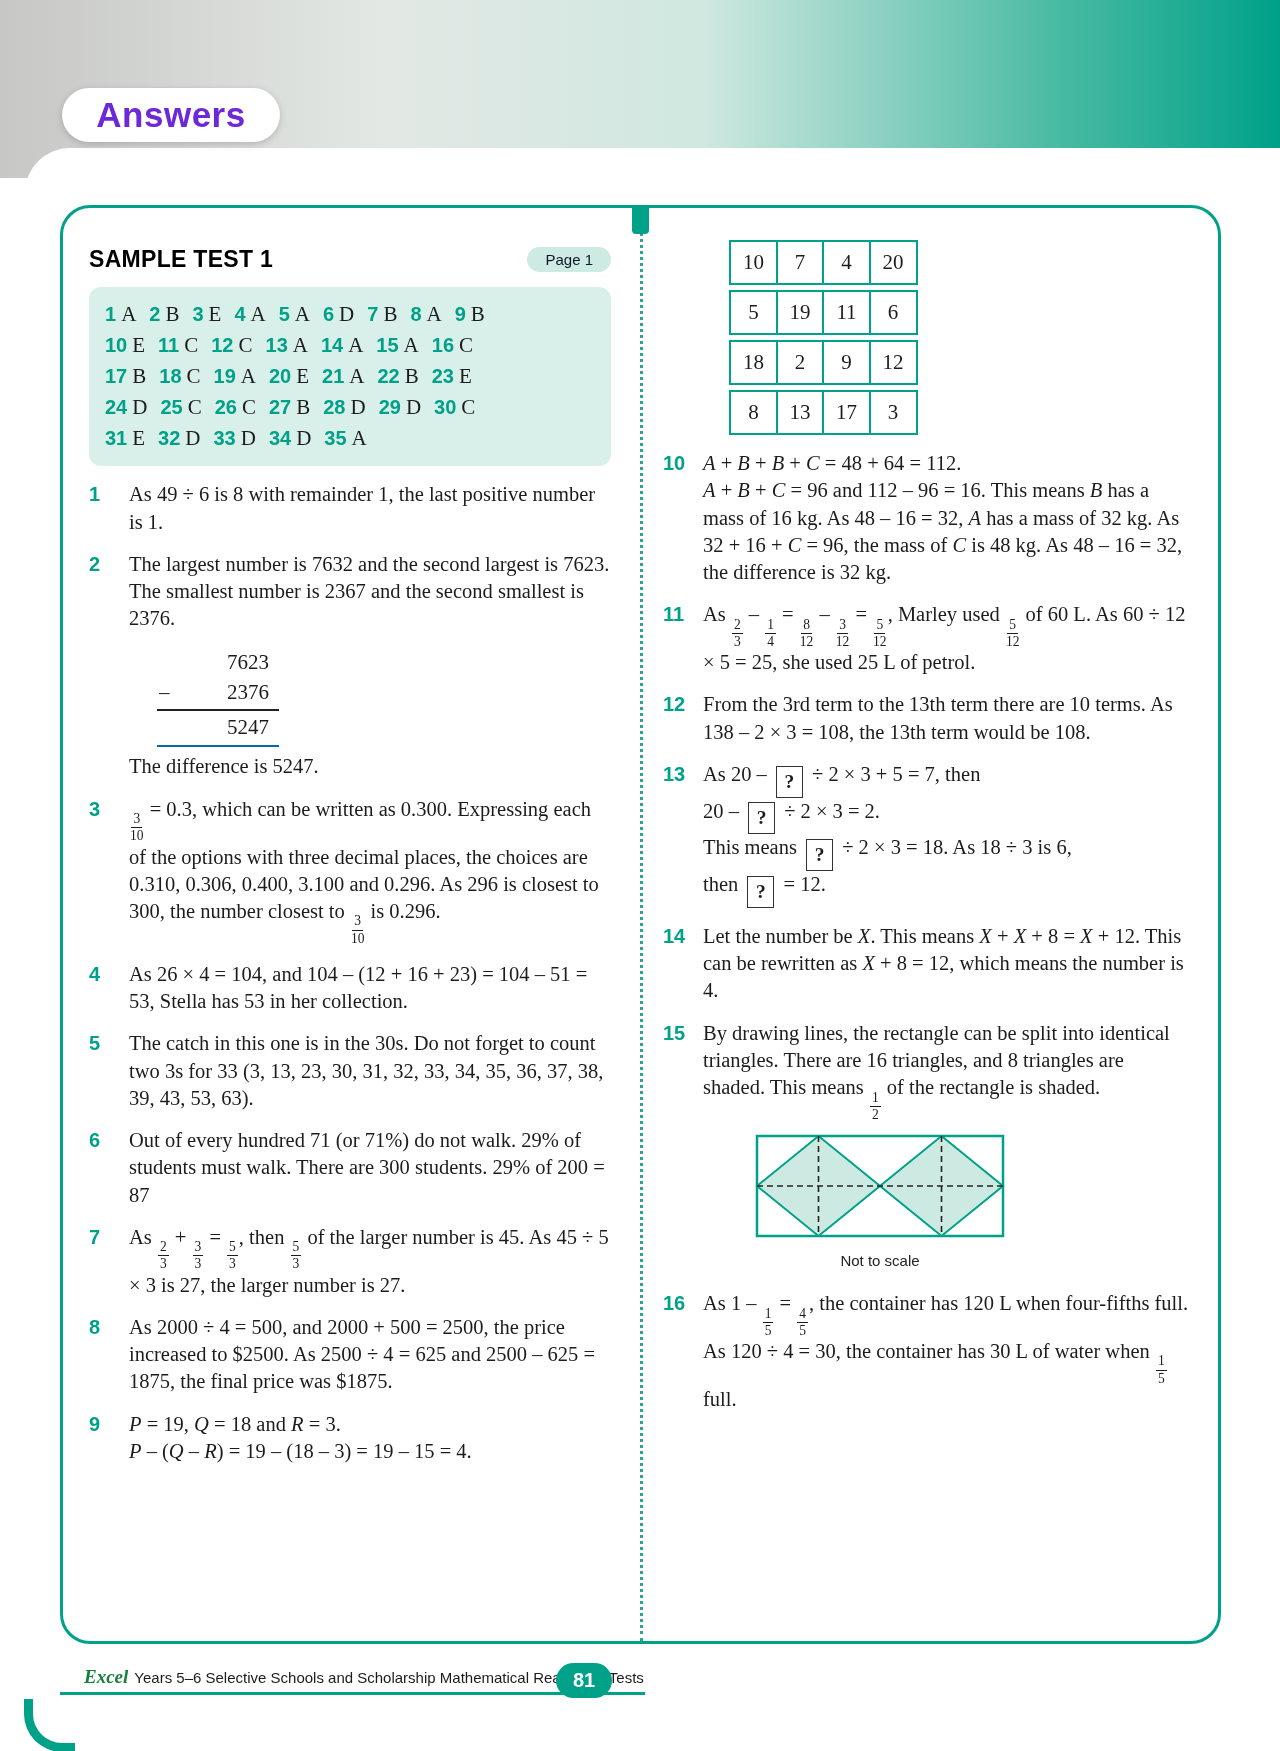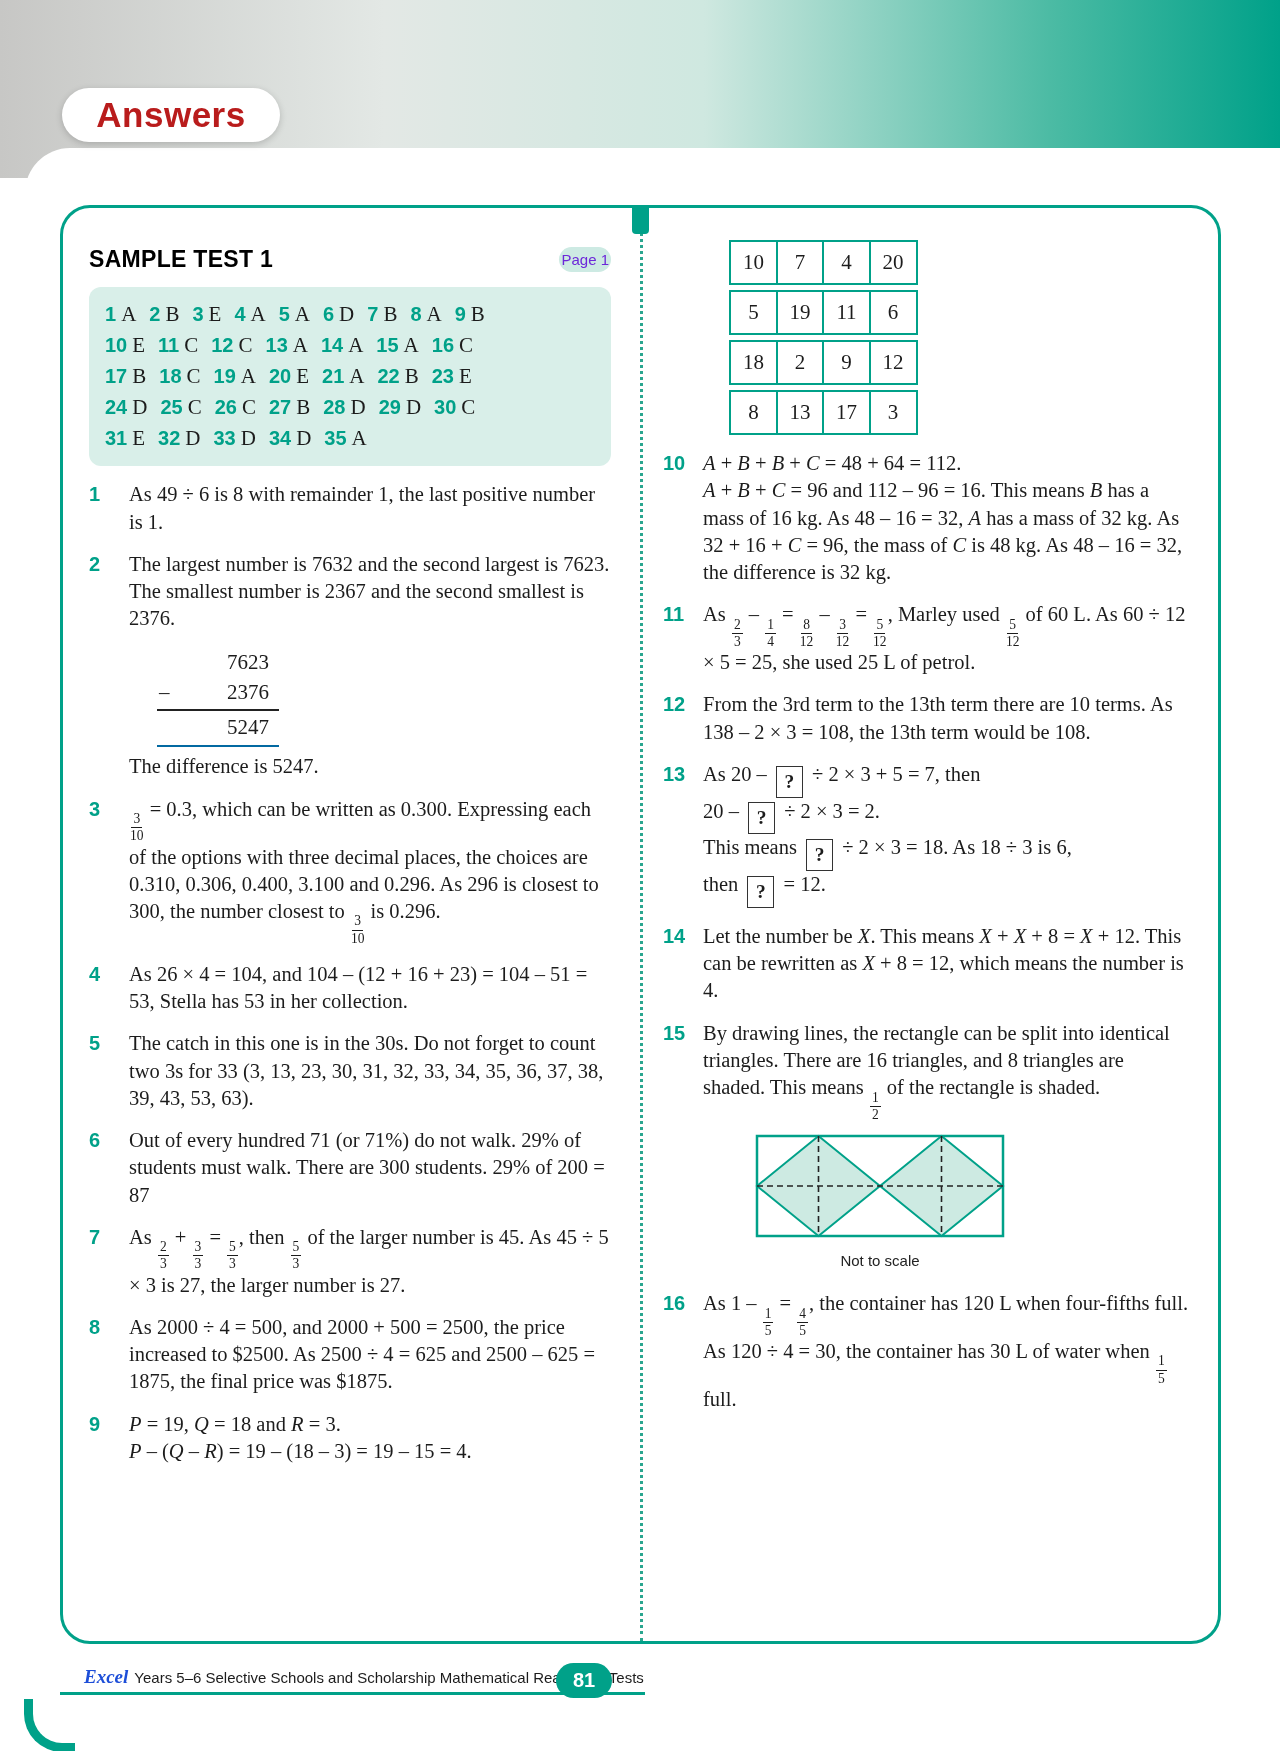--- a/index.html
+++ b/index.html
@@ -25,7 +25,7 @@
   }
   .answers-pill span{
     font-family:"Liberation Sans", sans-serif;font-weight:700;
-    font-size:35px;color:#b91c1c;letter-spacing:.5px;
+    font-size:35px;color:#6d28d9;letter-spacing:.5px;
   }
   
   .main-box{

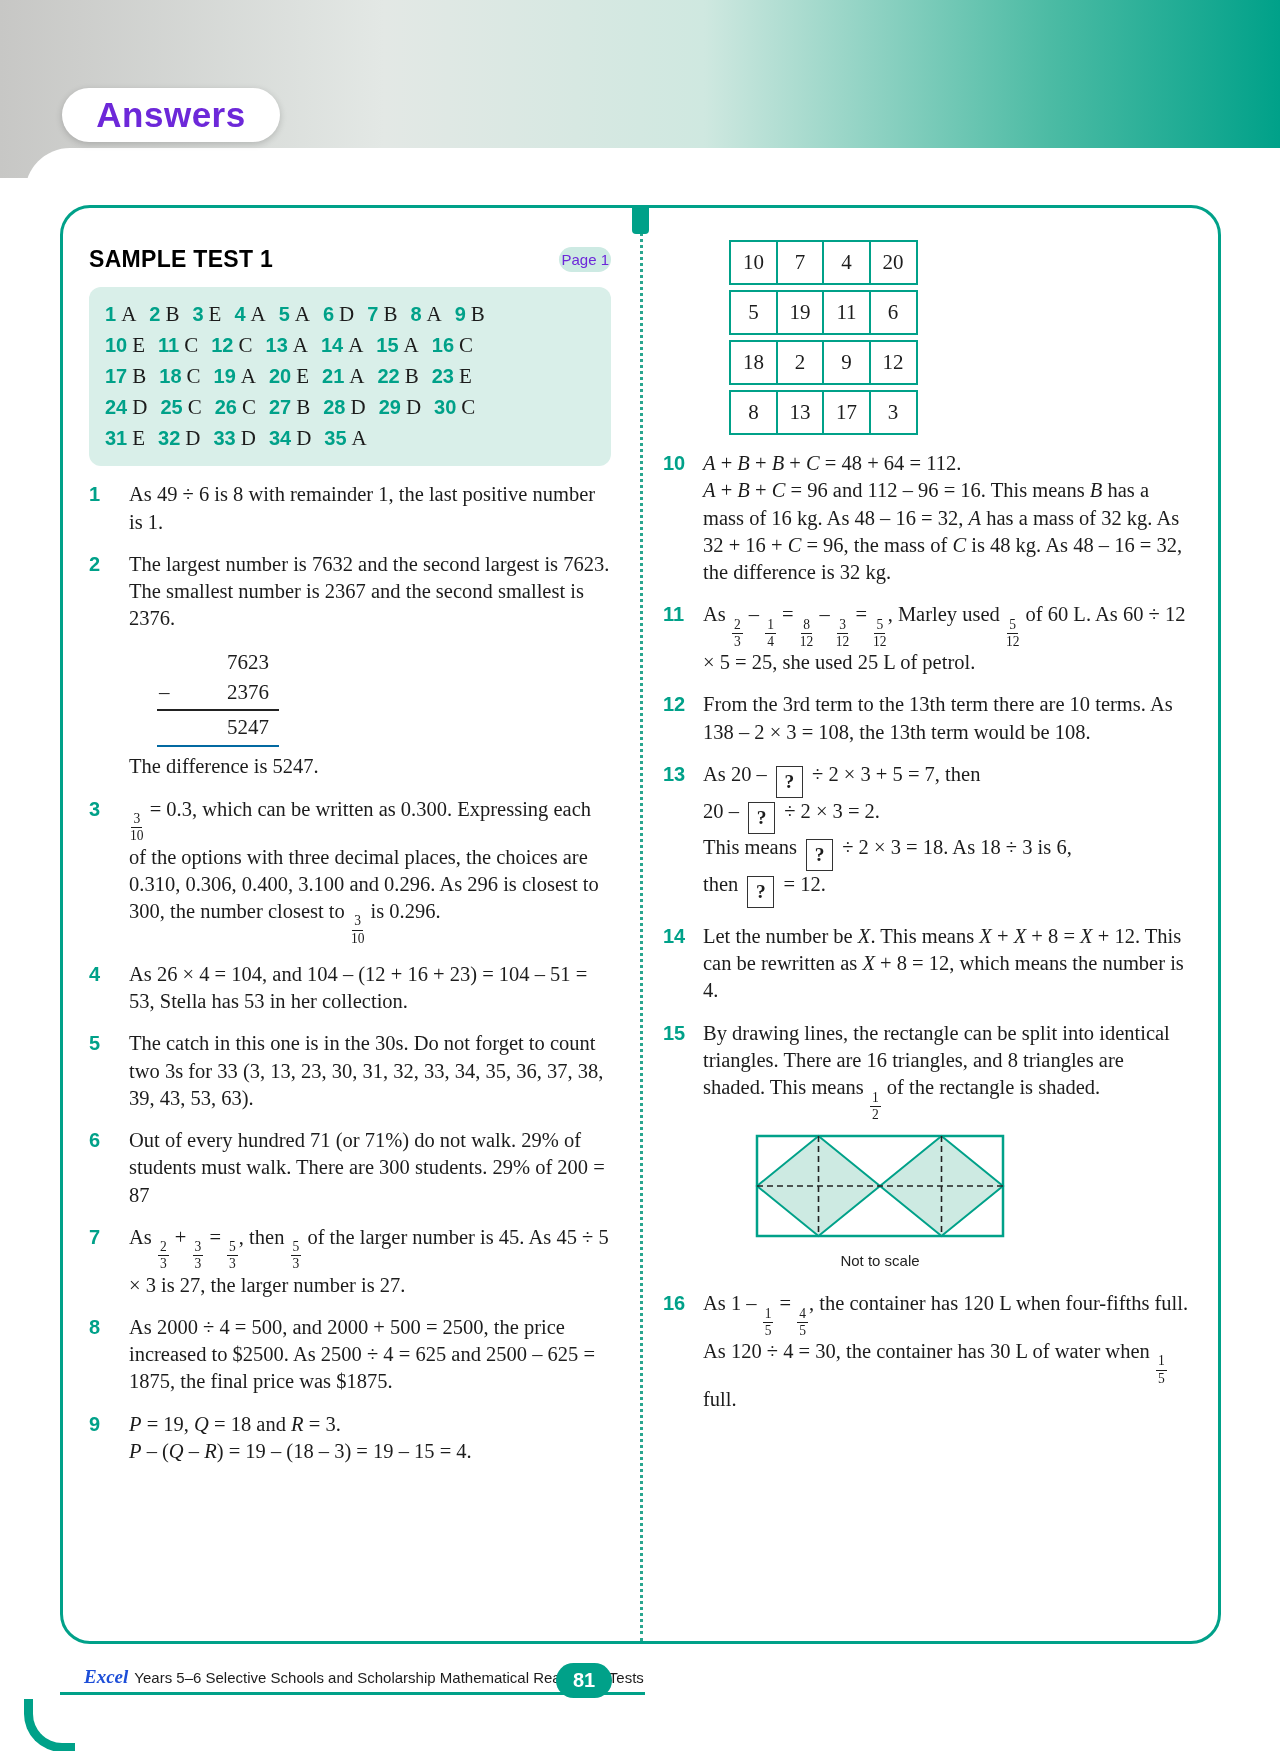--- a/index.html
+++ b/index.html
@@ -50,8 +50,8 @@
     font-size:23px;color:#000000;letter-spacing:.3px;
   }
   .page-badge{
-    background:#cdeae3;border-radius:15px;padding:4px 2px;
-    font-family:"Liberation Sans", sans-serif;font-size:15px;color:#6d28d9;
+    background:#cdeae3;border-radius:15px;padding:4px 18px;
+    font-family:"Liberation Sans", sans-serif;font-size:15px;color:#0f172a;
   }
   .answer-key{
     margin-top:14px;background:#d9efe9;border-radius:12px;

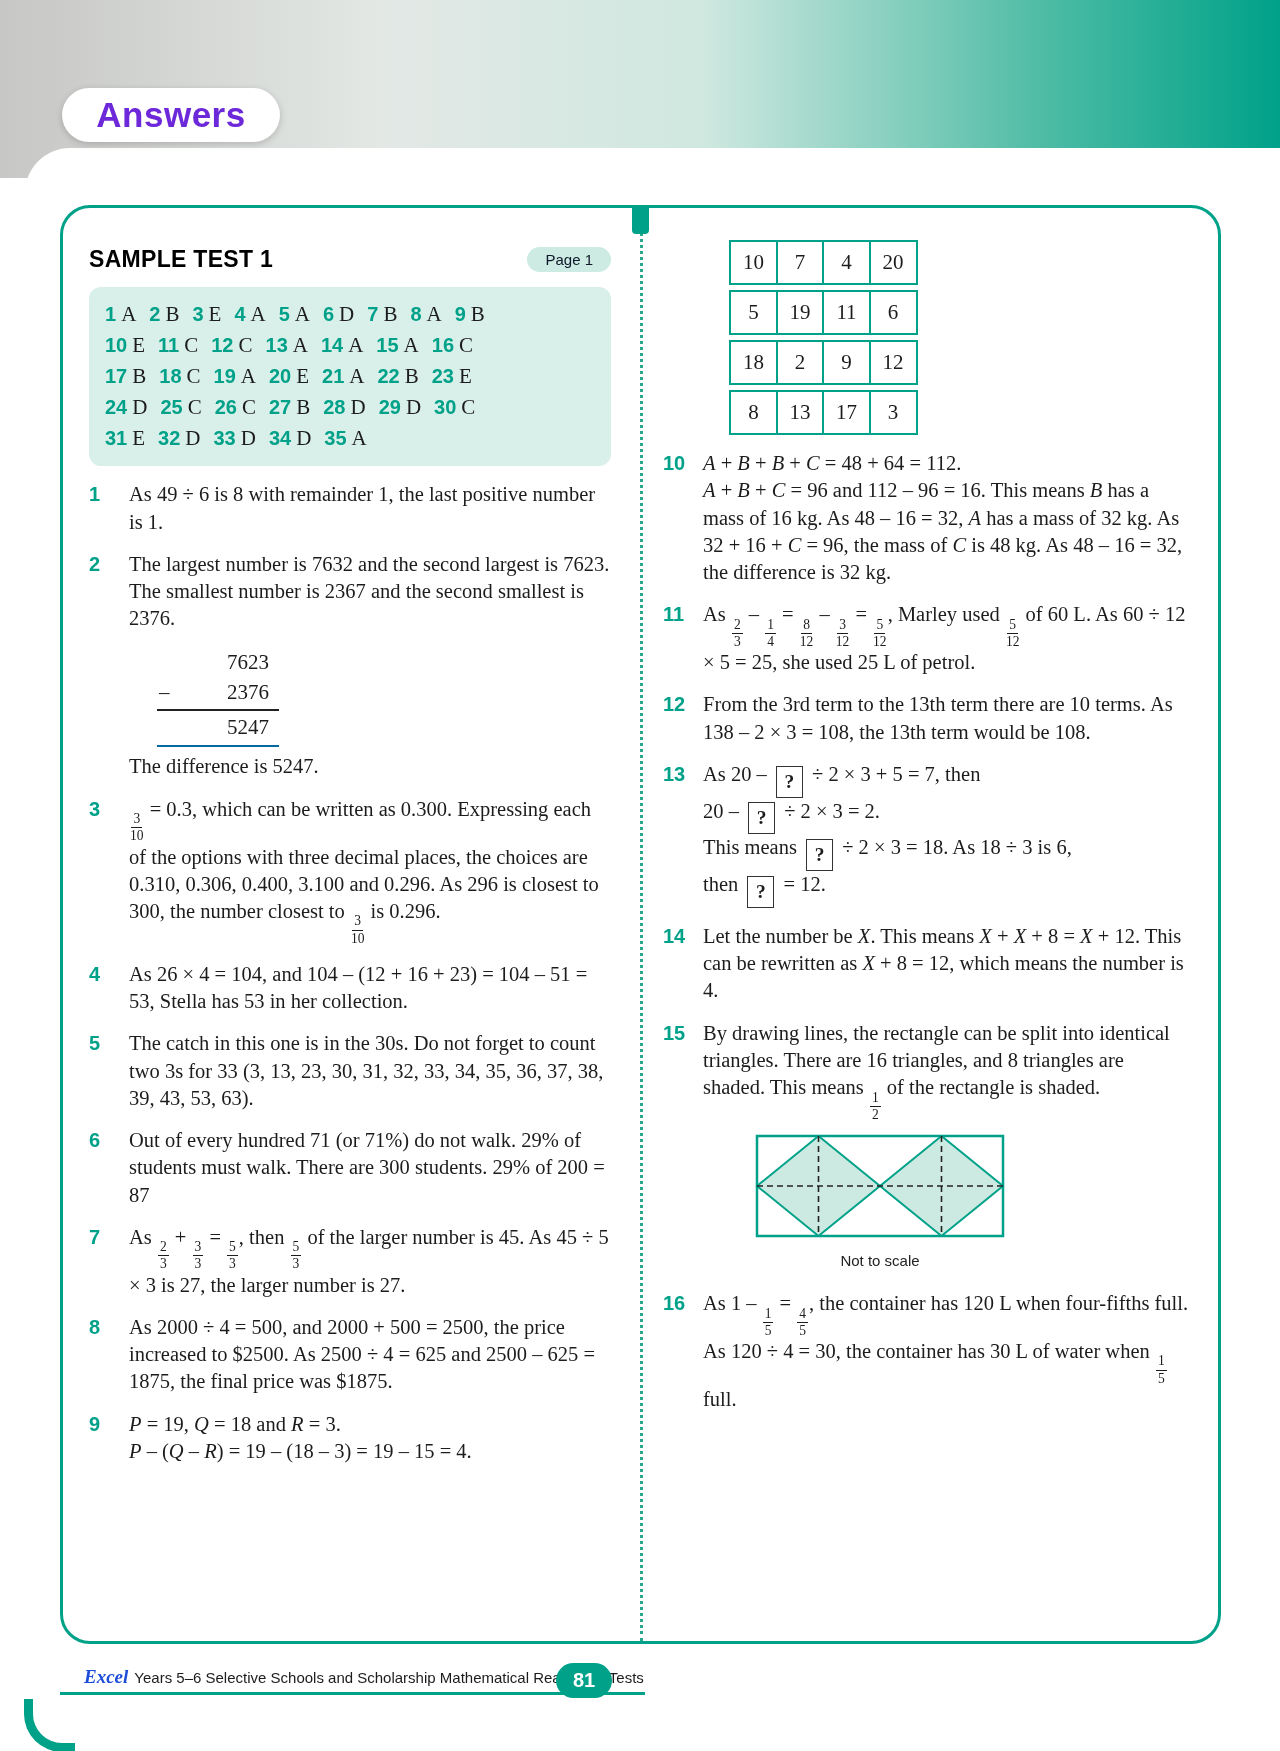--- a/index.html
+++ b/index.html
@@ -125,7 +125,7 @@
   }
   .brand{
     font-family:"Liberation Serif", serif;font-style:italic;font-weight:700;
-    color:#1d4ed8;font-size:19px;margin-right:6px;
+    color:#15803d;font-size:19px;margin-right:6px;
   }
   .page-num{
     position:absolute;left:556px;top:1663px;z-index:4;

